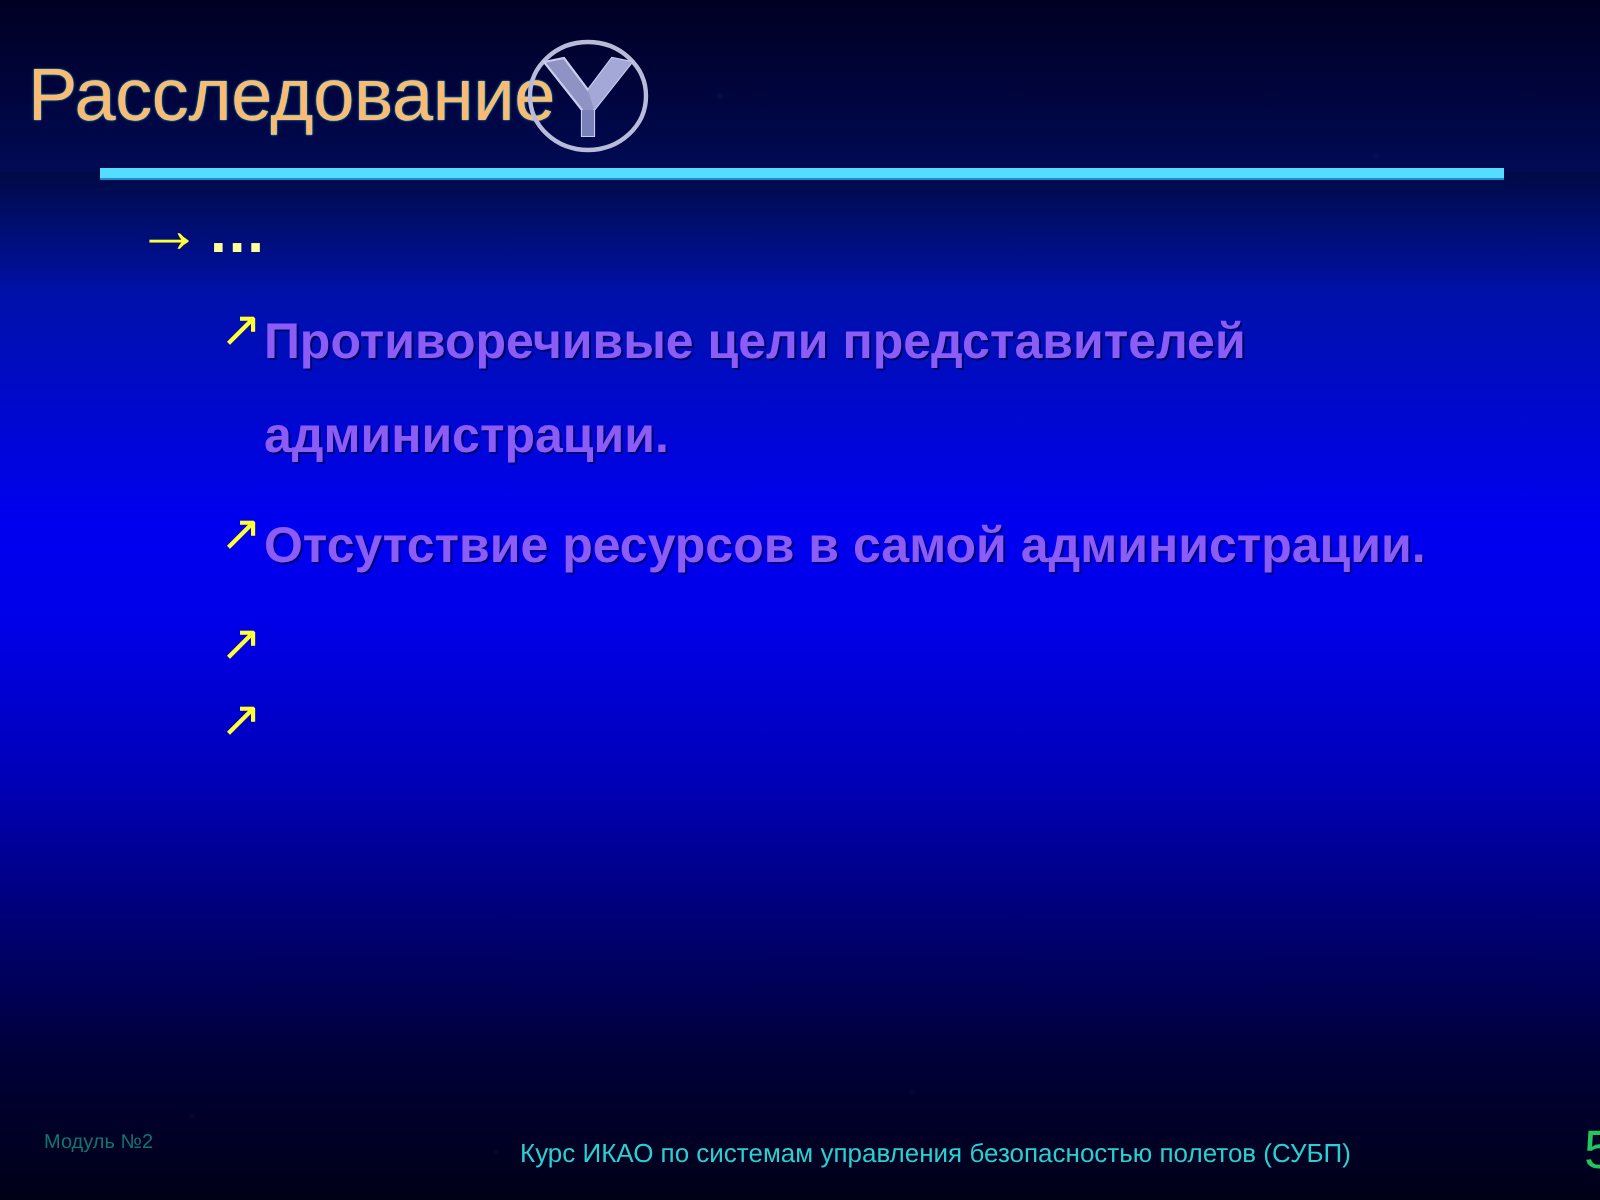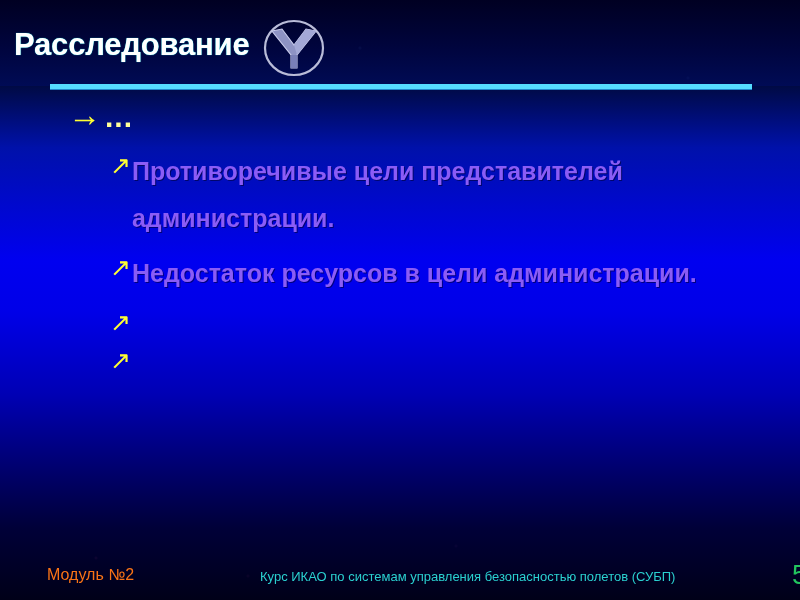--- a/index.html
+++ b/index.html
@@ -60,9 +60,9 @@
     position: absolute;
     left: 14px;
     top: 27px;
-    font-size: 31px;
-    font-weight: bold;
-    color: #ffffff;
+    font-size: 37px;
+    font-weight: normal;
+    color: #fdba74;
     letter-spacing: -0.2px;
     white-space: nowrap;
     text-shadow: 0 0 1px #00ffff;

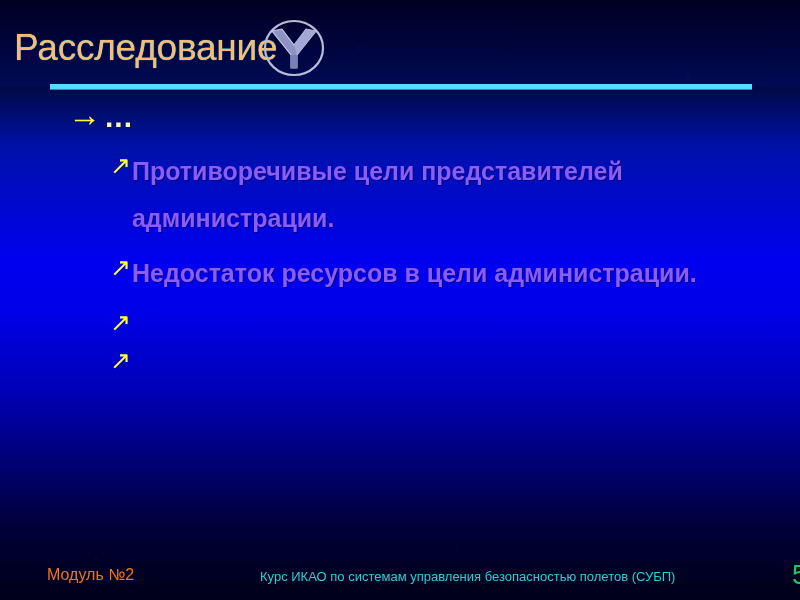--- a/index.html
+++ b/index.html
@@ -201,7 +201,7 @@
 
     <div class="lvl2">
       <span class="arrow">↗</span>
-      <span class="txt">Недостаток ресурсов в цели администрации.</span>
+      <span class="txt">Отсутствие ресурсов в самой администрации.</span>
     </div>
 
     <div class="lvl2">

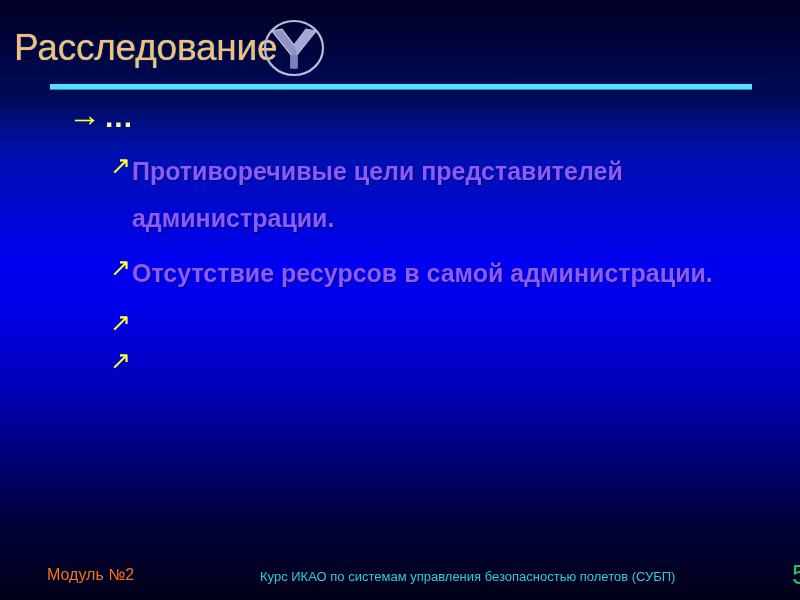--- a/index.html
+++ b/index.html
@@ -142,10 +142,9 @@
     position: absolute;
     left: 22px;
     top: 566px;
-    font-size: 16px;
-    color: #f97316;
-    white-space: nowrap;
-    margin-left: 25px;
+    font-size: 10px;
+    color: #0f766e;
+    white-space: nowrap;
   }
   .footer-course {
     position: absolute;

